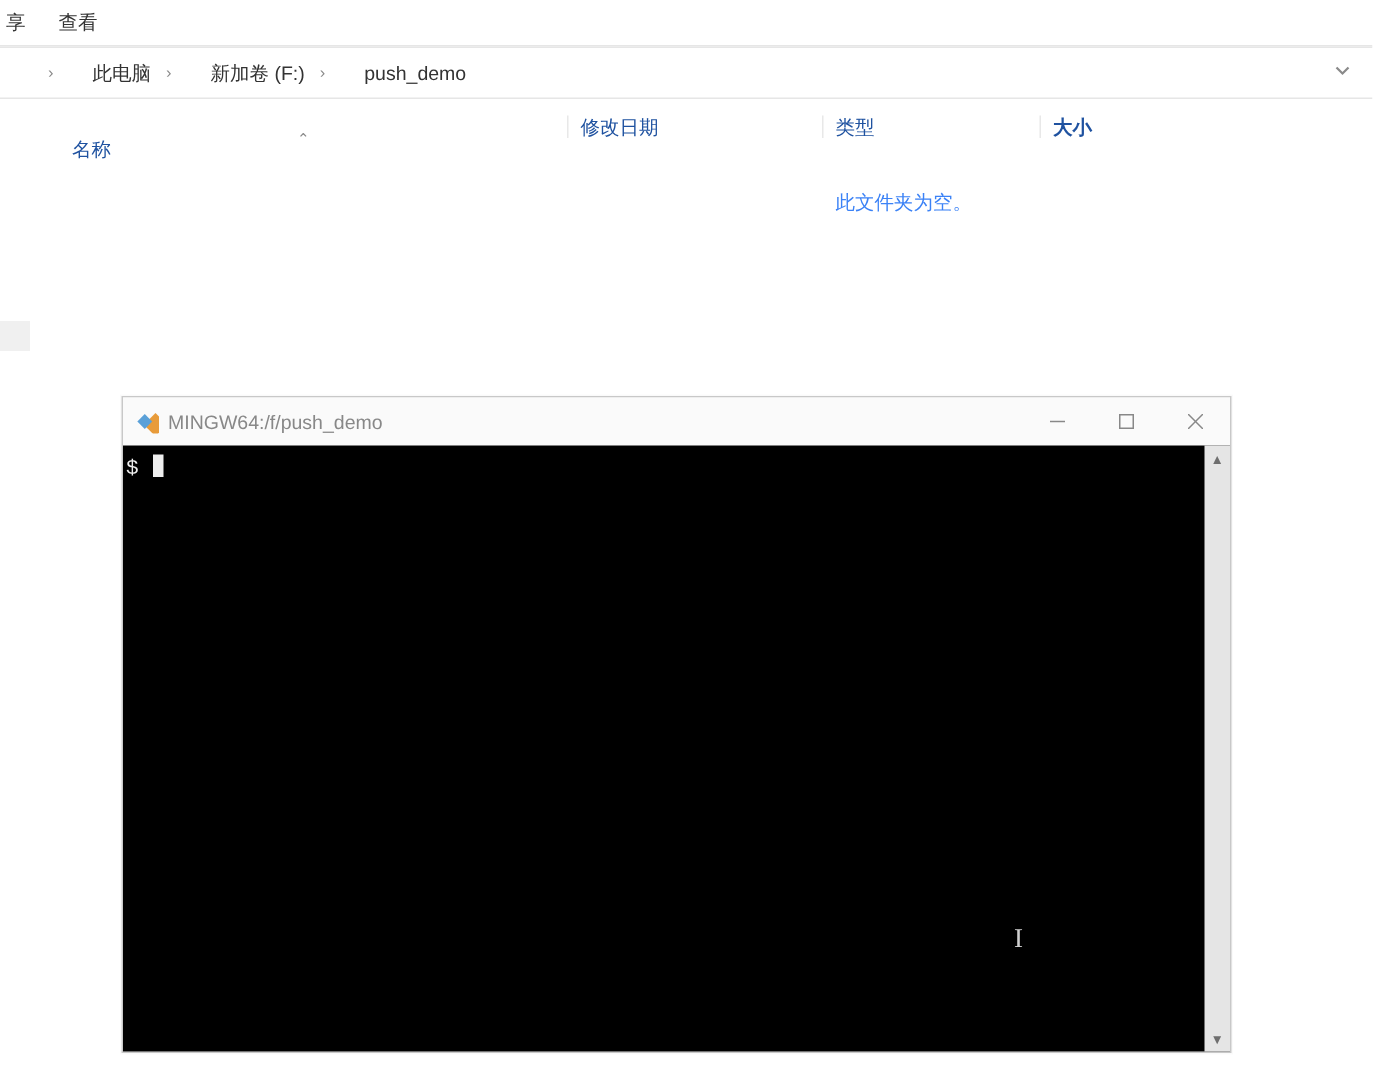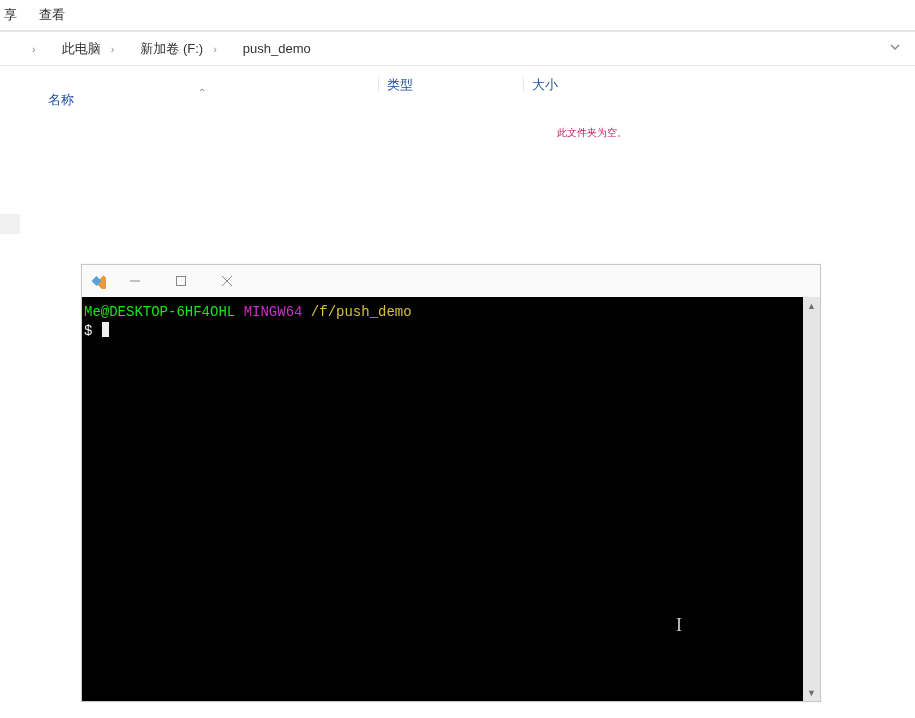--- a/index.html
+++ b/index.html
@@ -228,6 +228,10 @@
         <span>名称</span>
         <span class="sort-caret">⌃</span>
       </div>
+      <div class="col-date">
+        <span class="col-sep"></span>
+        <span>修改日期</span>
+      </div>
       <div class="col-type">
         <span class="col-sep"></span>
         <span>类型</span>

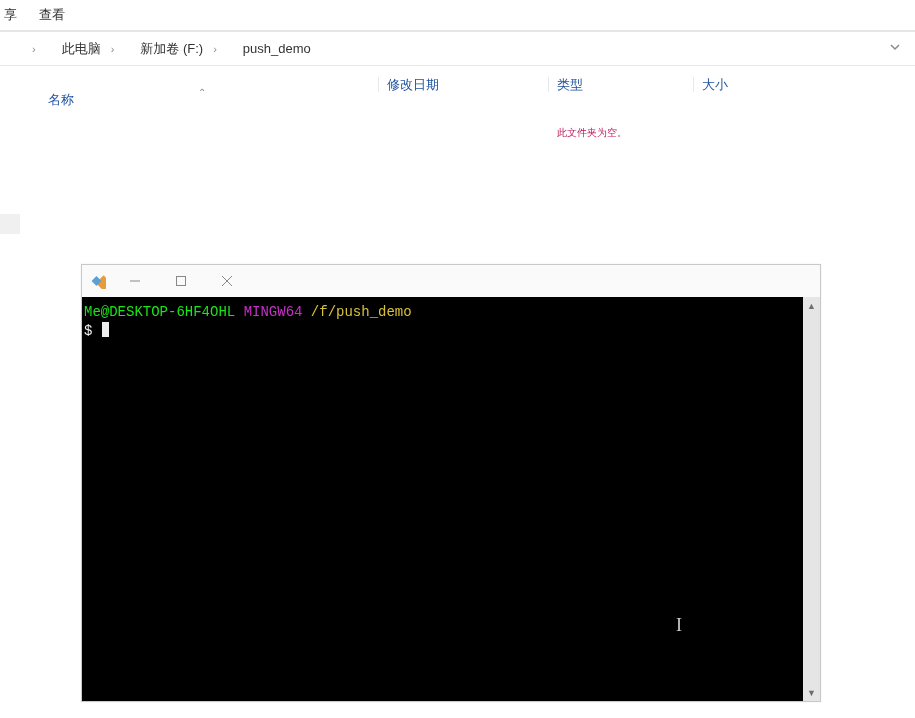--- a/index.html
+++ b/index.html
@@ -87,7 +87,7 @@
     }
     .col-date { width: 170px; }
     .col-type { width: 145px; }
-    .col-size { width: 110px; }
+    .col-size { width: 110px; font-weight: bold; }
     .col-sep {
       border-left: 1px solid #e8e8e8;
       height: 16px;

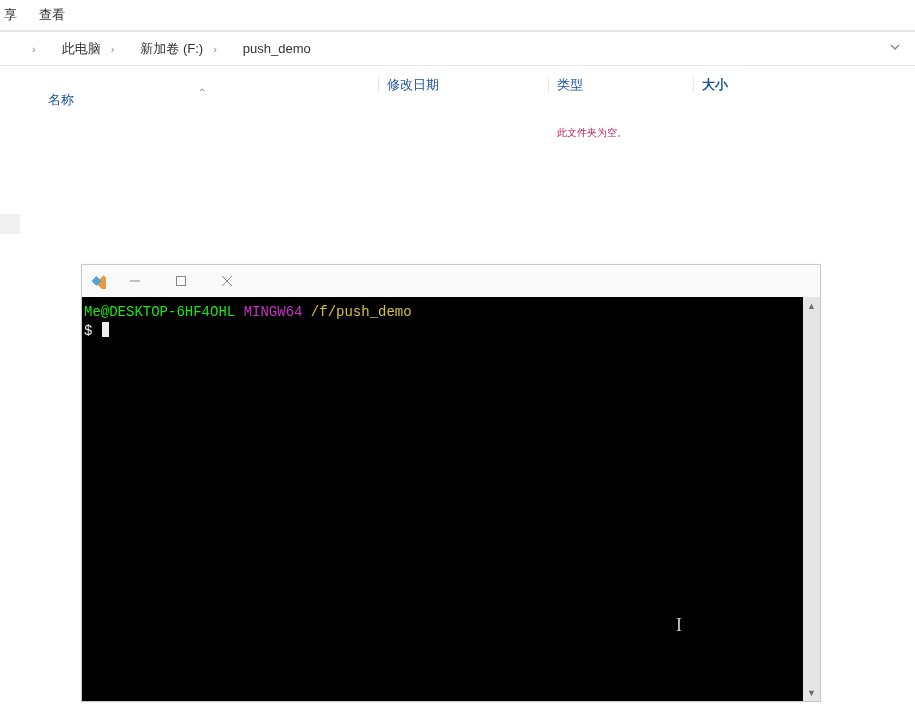--- a/index.html
+++ b/index.html
@@ -97,8 +97,8 @@
       position: absolute;
       left: 525px;
       top: 60px;
-      color: #be185d;
-      font-size: 10px;
+      color: #3b82f6;
+      font-size: 13px;
     }
     
     .term-window {

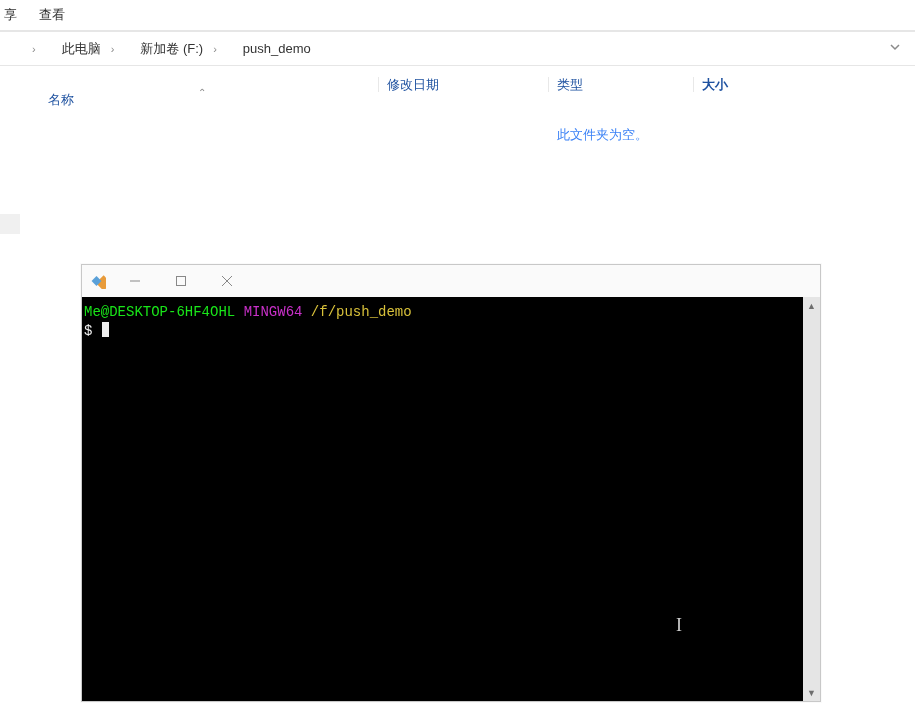--- a/index.html
+++ b/index.html
@@ -253,6 +253,7 @@
         <rect x="3" y="4.5" width="7" height="7" transform="rotate(45 6.5 8)" fill="#5aa0d8"></rect>
       </svg>
     </span>
+    <span class="title-text">MINGW64:/f/push_demo</span>
     <div class="win-btns">
       <div class="win-btn">
         <svg width="10" height="10" viewBox="0 0 10 10">

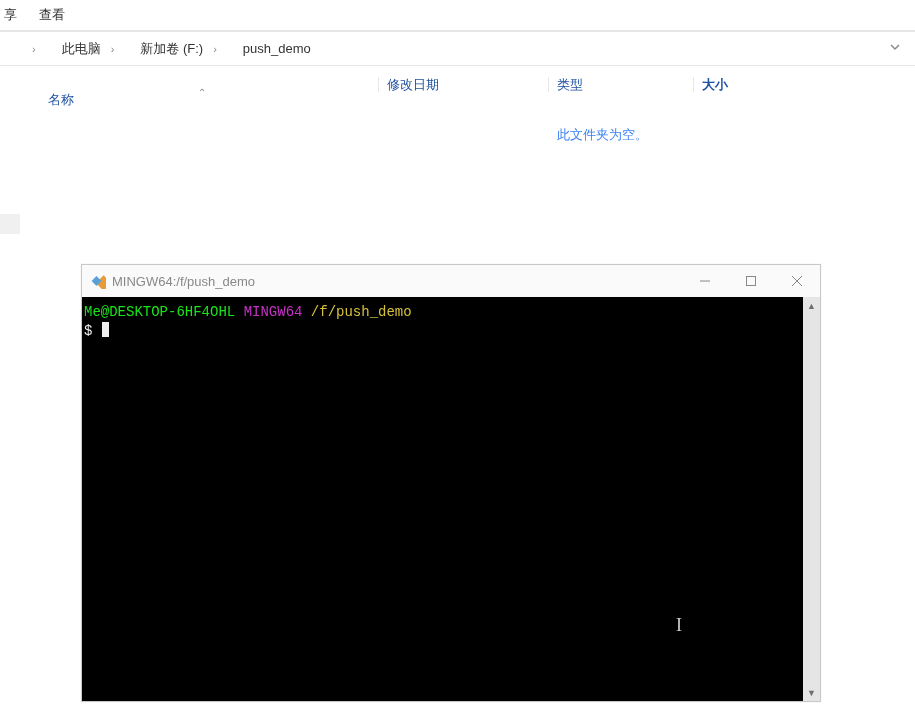--- a/index.html
+++ b/index.html
@@ -276,13 +276,6 @@
   <div class="term-body-wrap">
     <div class="term-body">
       <div>
-        <span class="ps-user">Me@DESKTOP-6HF4OHL</span>
-        <span> </span>
-        <span class="ps-host">MINGW64</span>
-        <span> </span>
-        <span class="ps-path">/f/push_demo</span>
-      </div>
-      <div>
         <span class="ps-prompt">$</span>
         <span class="text-cursor"></span>
       </div>

